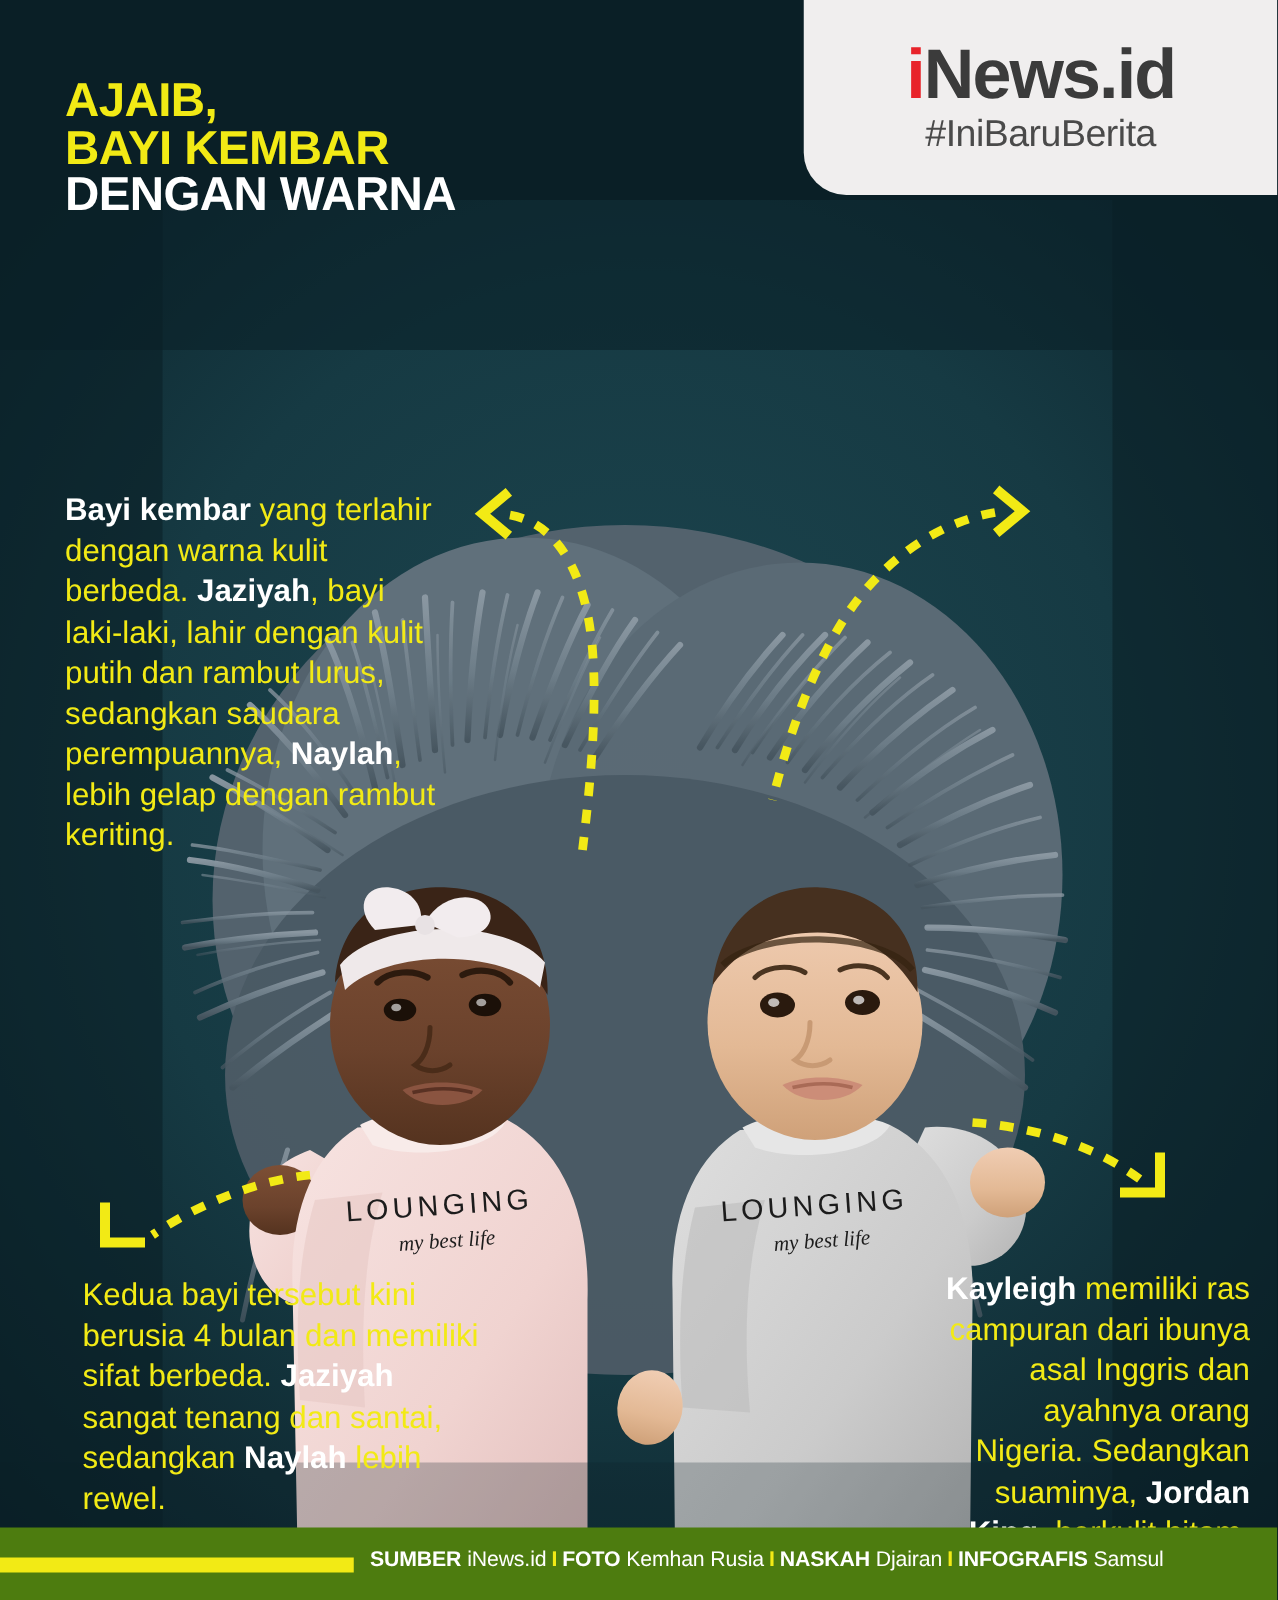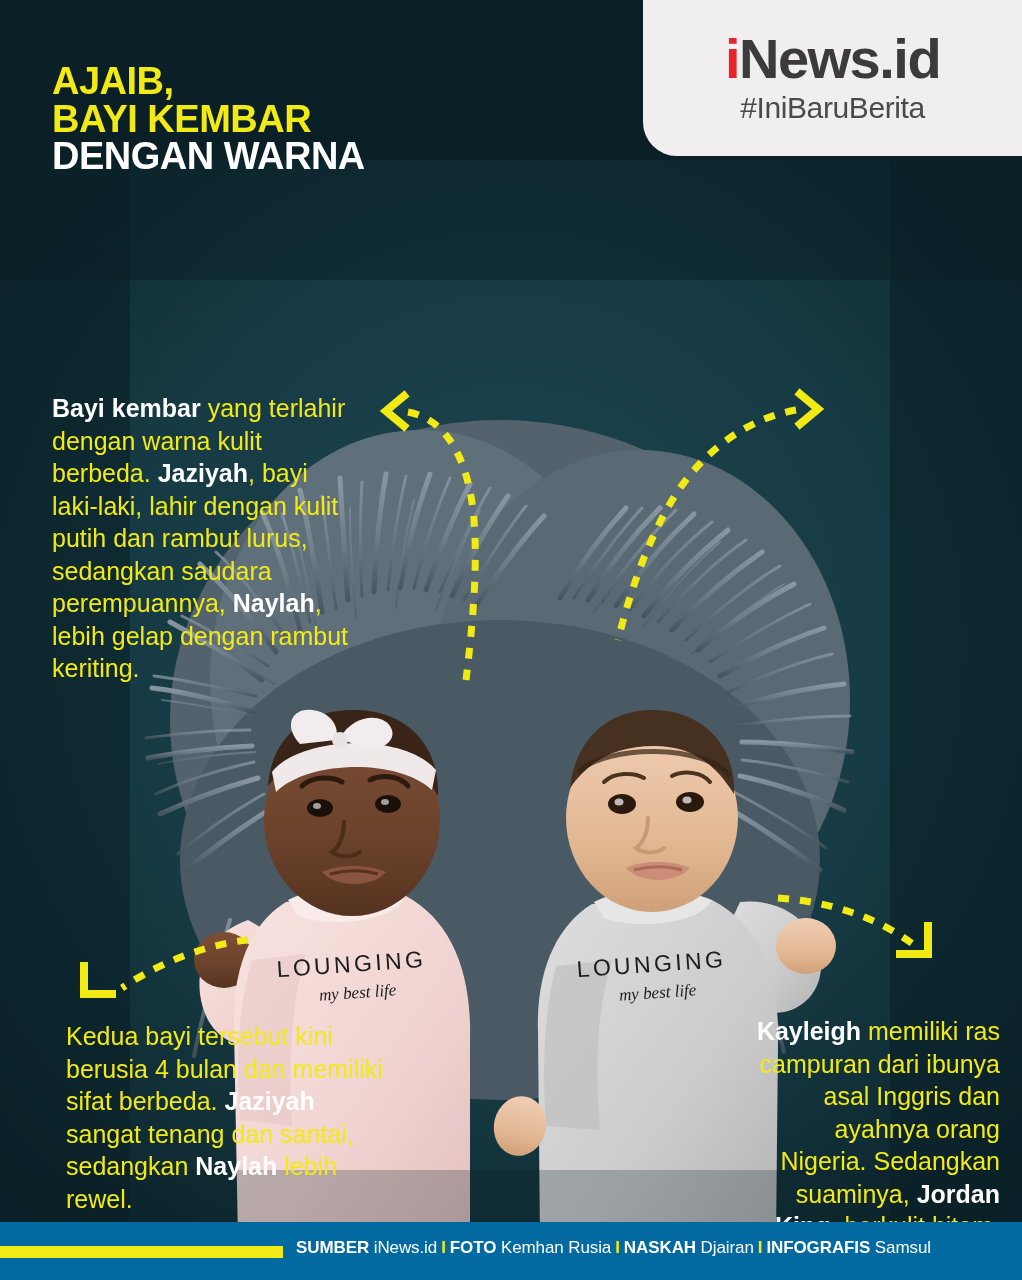--- a/index.html
+++ b/index.html
@@ -47,7 +47,7 @@
   .arrows{position:absolute;left:0;top:0;width:1022px;height:1280px;pointer-events:none;}
 
   
-  .footer{position:absolute;left:0;bottom:0;width:1022px;height:58px;background:#0369a1;}
+  .footer{position:absolute;left:0;bottom:0;width:1022px;height:58px;background:#4d7c0f;}
   .footer .bar{position:absolute;left:0;top:24px;width:283px;height:12px;background:#f2ea15;}
   .footer .credits{position:absolute;left:296px;top:16px;right:14px;
     font-size:17px;color:#ffffff;white-space:nowrap;letter-spacing:-0.1px;}

